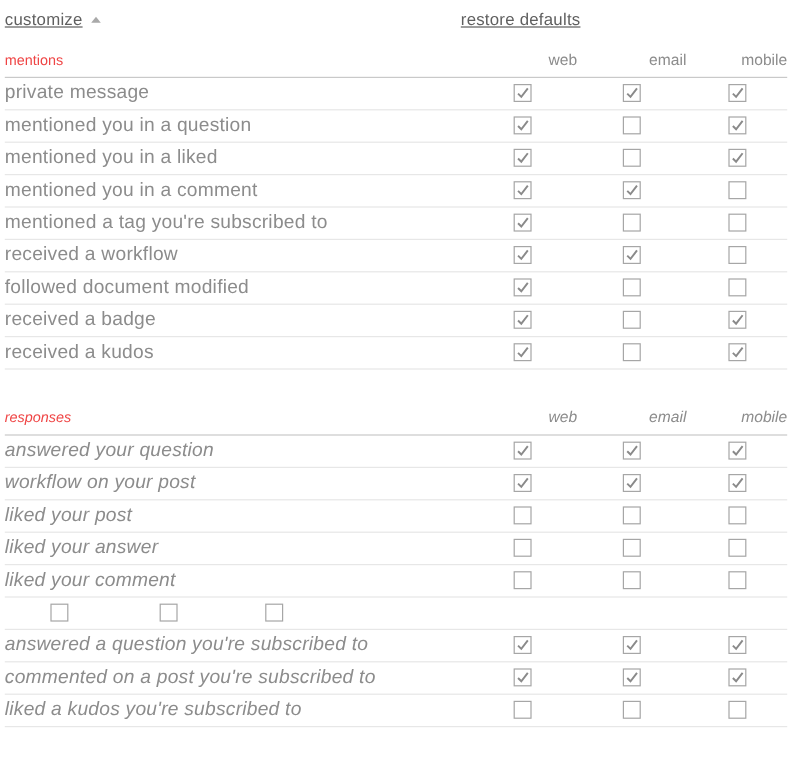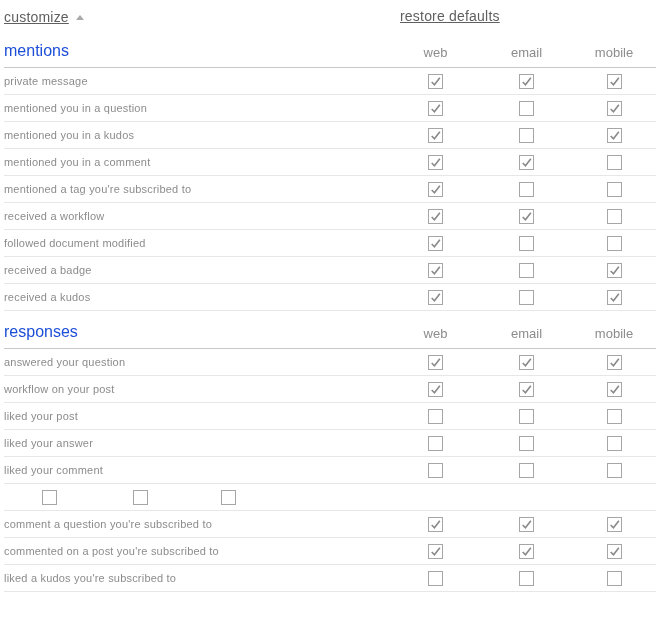--- a/index.html
+++ b/index.html
@@ -14,7 +14,7 @@
     color:#5f5f5f;font-size:14px;text-decoration:underline;cursor:pointer;
     letter-spacing:.2px;
   }
-  .restore{position:absolute;left:396px;top:0;}
+  .restore{position:absolute;left:380px;top:0;}
   .tri-up{
     display:inline-block;width:0;height:0;margin-left:7px;
     border-left:4px solid transparent;border-right:4px solid transparent;

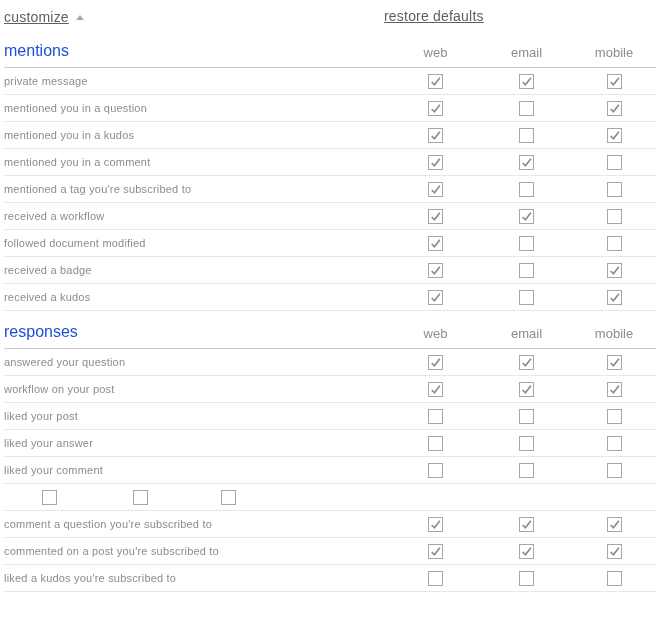--- a/index.html
+++ b/index.html
@@ -26,7 +26,7 @@
     display:flex;align-items:flex-end;padding-bottom:7px;
     border-bottom:1px solid #c9c9c9;
   }
-  .sec-title{flex:1;font-size:16px;color:#1d4ed8;}
+  .sec-title{flex:1;font-size:12px;color:#ef4444;}
   .cols{width:266px;display:grid;grid-template-columns:91px 91px 84px;}
   .col-h{text-align:center;font-size:13px;color:#8c8c8c;}
   .row{

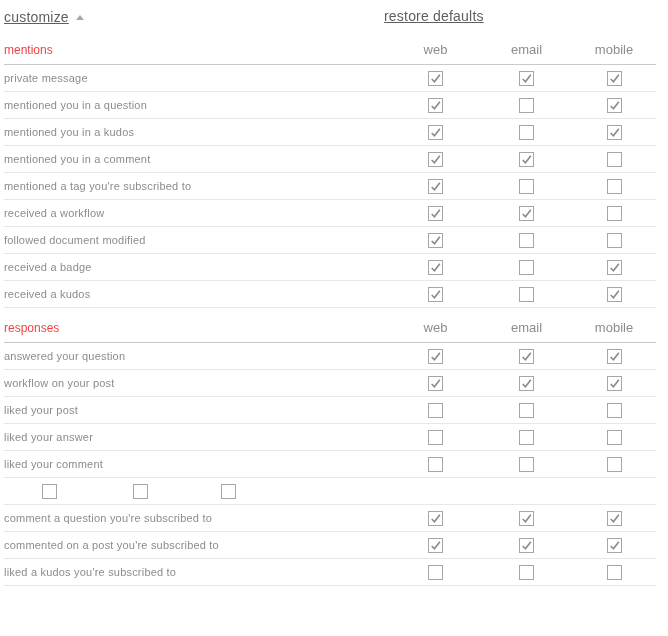--- a/index.html
+++ b/index.html
@@ -28,7 +28,7 @@
   }
   .sec-title{flex:1;font-size:12px;color:#ef4444;}
   .cols{width:266px;display:grid;grid-template-columns:91px 91px 84px;}
-  .col-h{text-align:center;font-size:13px;color:#8c8c8c;}
+  .col-h{text-align:right;font-size:13px;color:#8c8c8c;}
   .row{
     display:flex;align-items:center;height:26px;
     border-bottom:1px solid #e7e7e7;

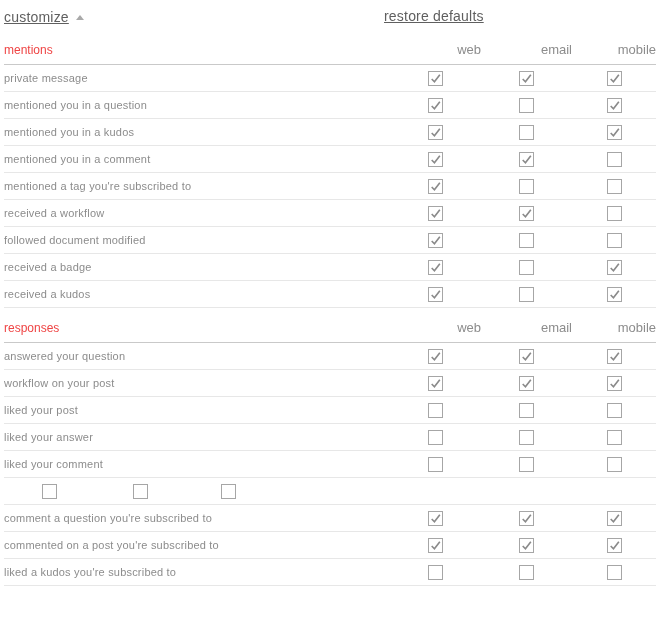--- a/index.html
+++ b/index.html
@@ -33,7 +33,7 @@
     display:flex;align-items:center;height:26px;
     border-bottom:1px solid #e7e7e7;
   }
-  .row-label{flex:1;font-size:11px;color:#8c8c8c;letter-spacing:.2px;}
+  .row-label{flex:1;font-size:16px;color:#8c8c8c;letter-spacing:.2px;}
   .cell{text-align:center;}
   .cb{
     display:inline-block;width:13px;height:13px;box-sizing:content-box;

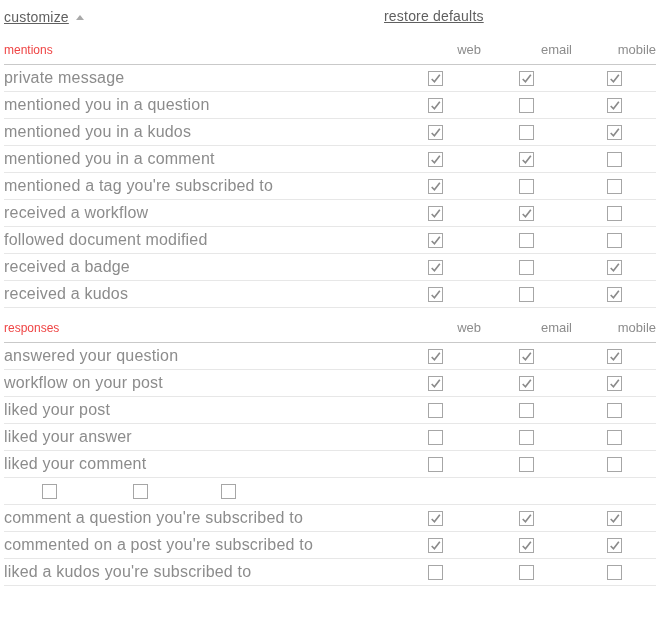--- a/index.html
+++ b/index.html
@@ -87,7 +87,7 @@
           </div>
         </div>
         <div class="row">
-          <span class="row-label">mentioned you in a kudos</span>
+          <span class="row-label">mentioned you in a liked</span>
           <div class="cols">
             <span class="cell"><span class="cb checked" role="checkbox" aria-checked="true"><svg viewBox="0 0 12 12">
                   <polyline points="2.5,6.5 5,9 10,2.5" fill="none" stroke="#8a8a8a" stroke-width="1.5"></polyline>

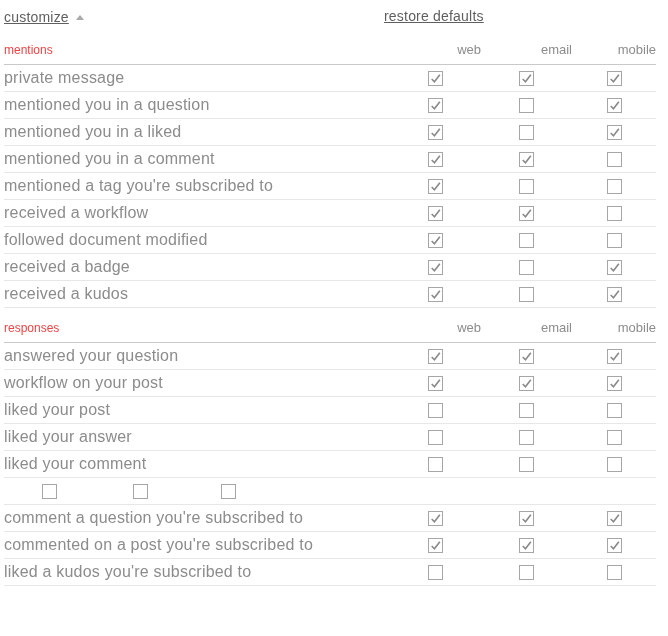--- a/index.html
+++ b/index.html
@@ -21,7 +21,7 @@
     border-bottom:5px solid #a9a9a9;vertical-align:2px;
   }
   .section{margin-top:14px;}
-  .section + .section{margin-top:12px;}
+  .section + .section{margin-top:32px;font-style:italic;}
   .sec-header{
     display:flex;align-items:flex-end;padding-bottom:7px;
     border-bottom:1px solid #c9c9c9;

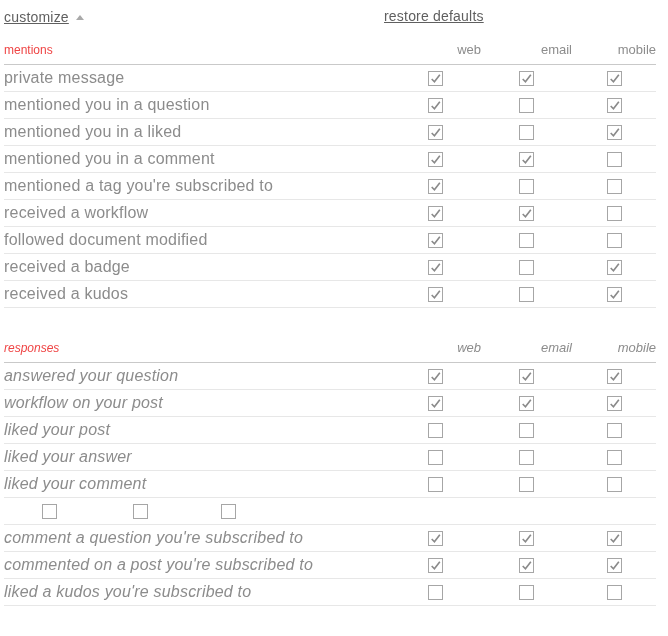--- a/index.html
+++ b/index.html
@@ -236,7 +236,7 @@
           </div>
         </div>
         <div class="row">
-          <span class="row-label">comment a question you're subscribed to</span>
+          <span class="row-label">answered a question you're subscribed to</span>
           <div class="cols">
             <span class="cell"><span class="cb checked" role="checkbox" aria-checked="true"><svg viewBox="0 0 12 12">
                   <polyline points="2.5,6.5 5,9 10,2.5" fill="none" stroke="#8a8a8a" stroke-width="1.5"></polyline>

